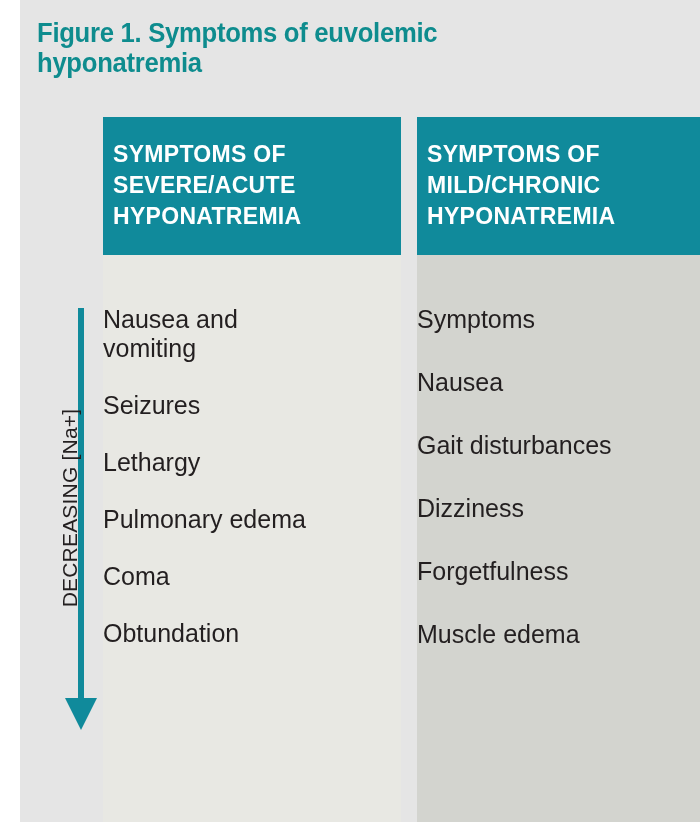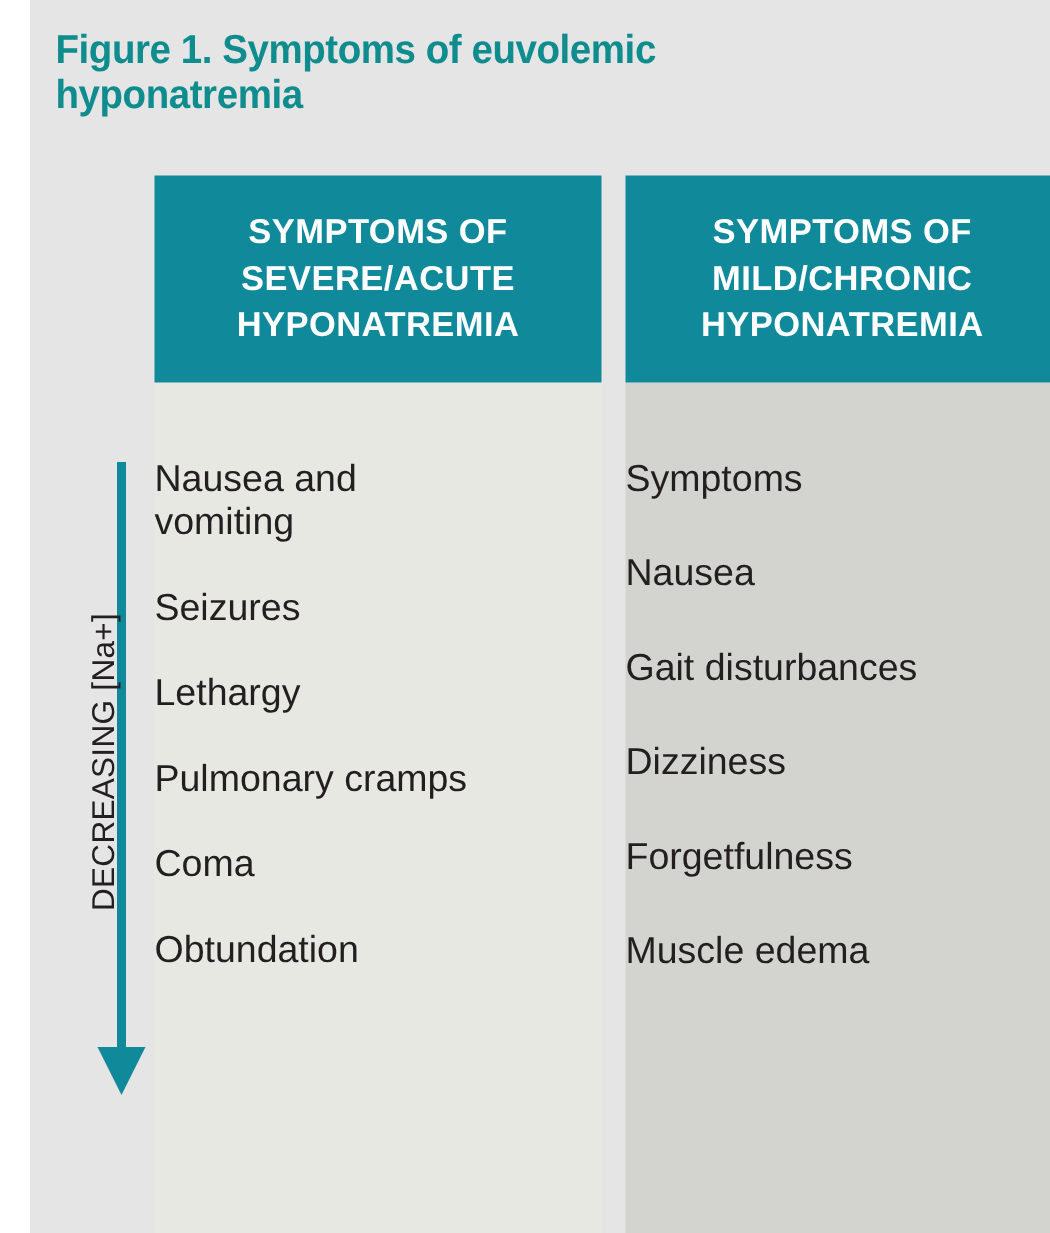--- a/index.html
+++ b/index.html
@@ -96,7 +96,6 @@
     font-weight: bold;
     font-size: 23px;
     line-height: 31px;
-    text-align: center;
     letter-spacing: 0.3px;
     padding: 22px 10px 23px 10px;
     box-sizing: border-box;

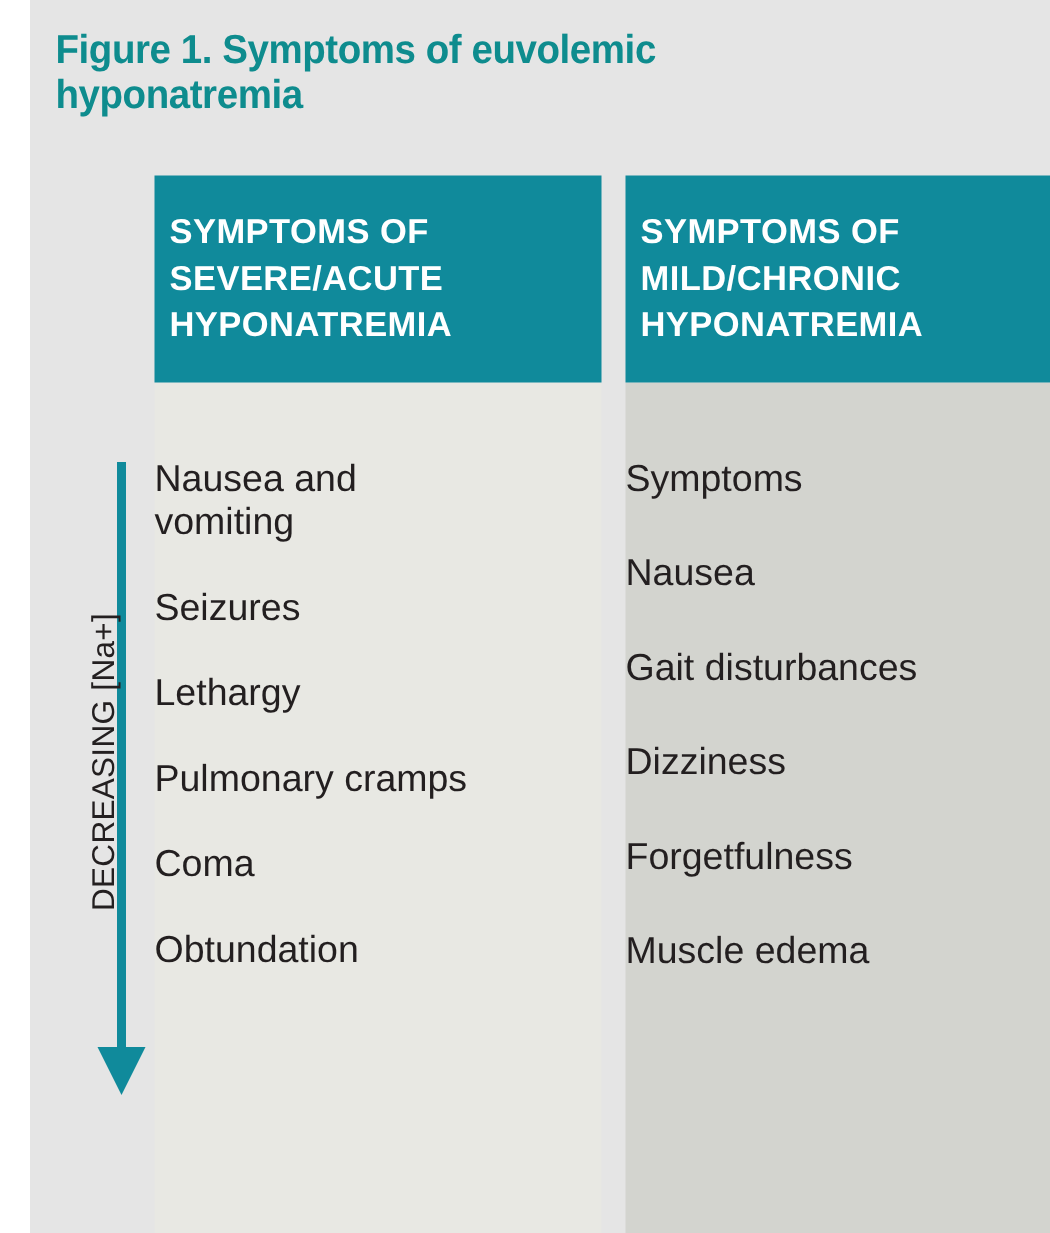--- a/index.html
+++ b/index.html
@@ -153,7 +153,7 @@
 vomiting</div>
         <div class="sym-item">Seizures</div>
         <div class="sym-item">Lethargy</div>
-        <div class="sym-item">Pulmonary cramps</div>
+        <div class="sym-item">Pulmonary edema</div>
         <div class="sym-item">Coma</div>
         <div class="sym-item">Obtundation</div>
       </div>

